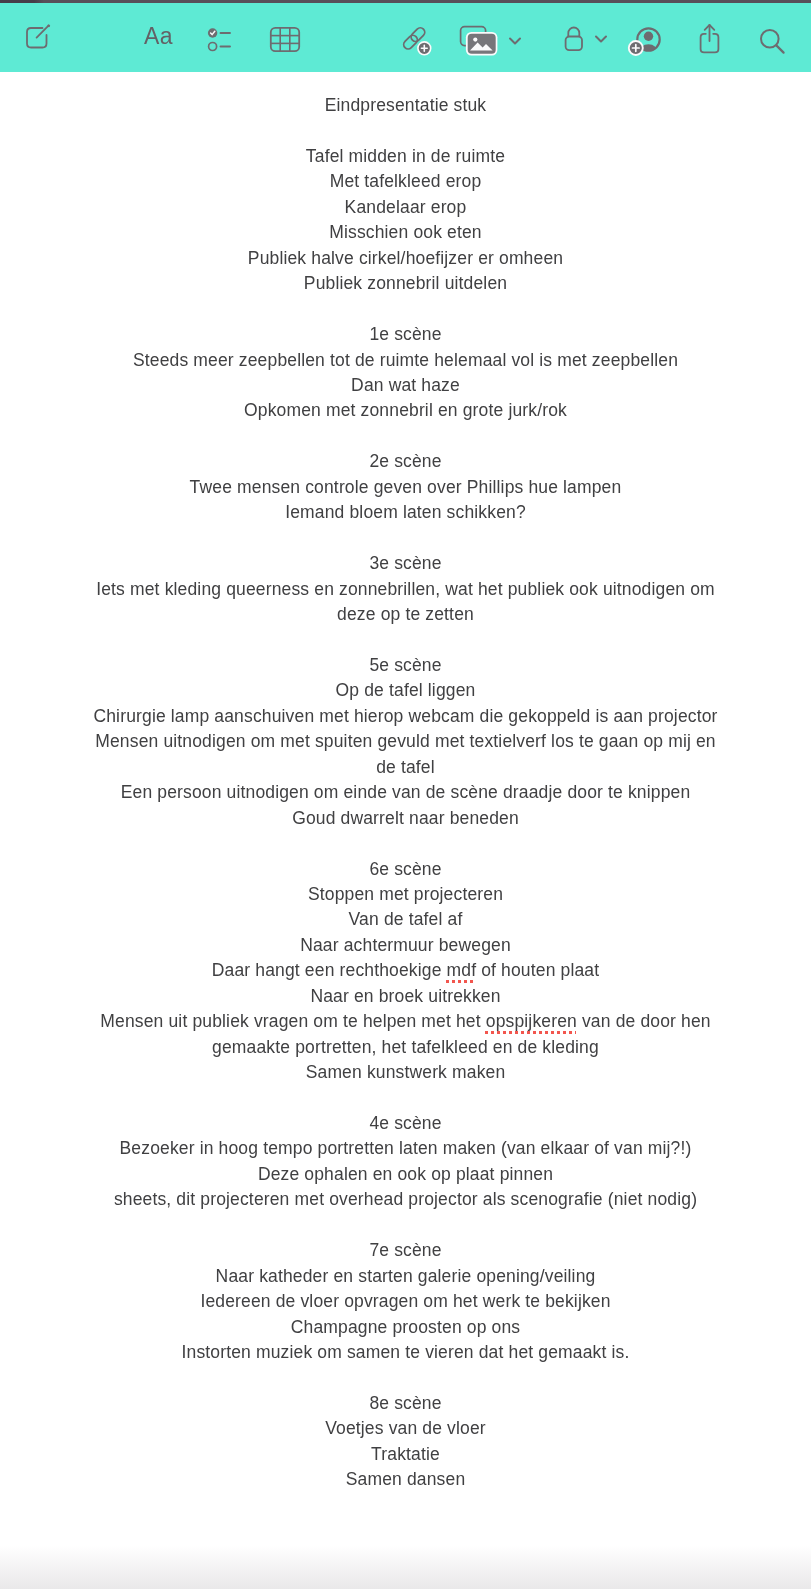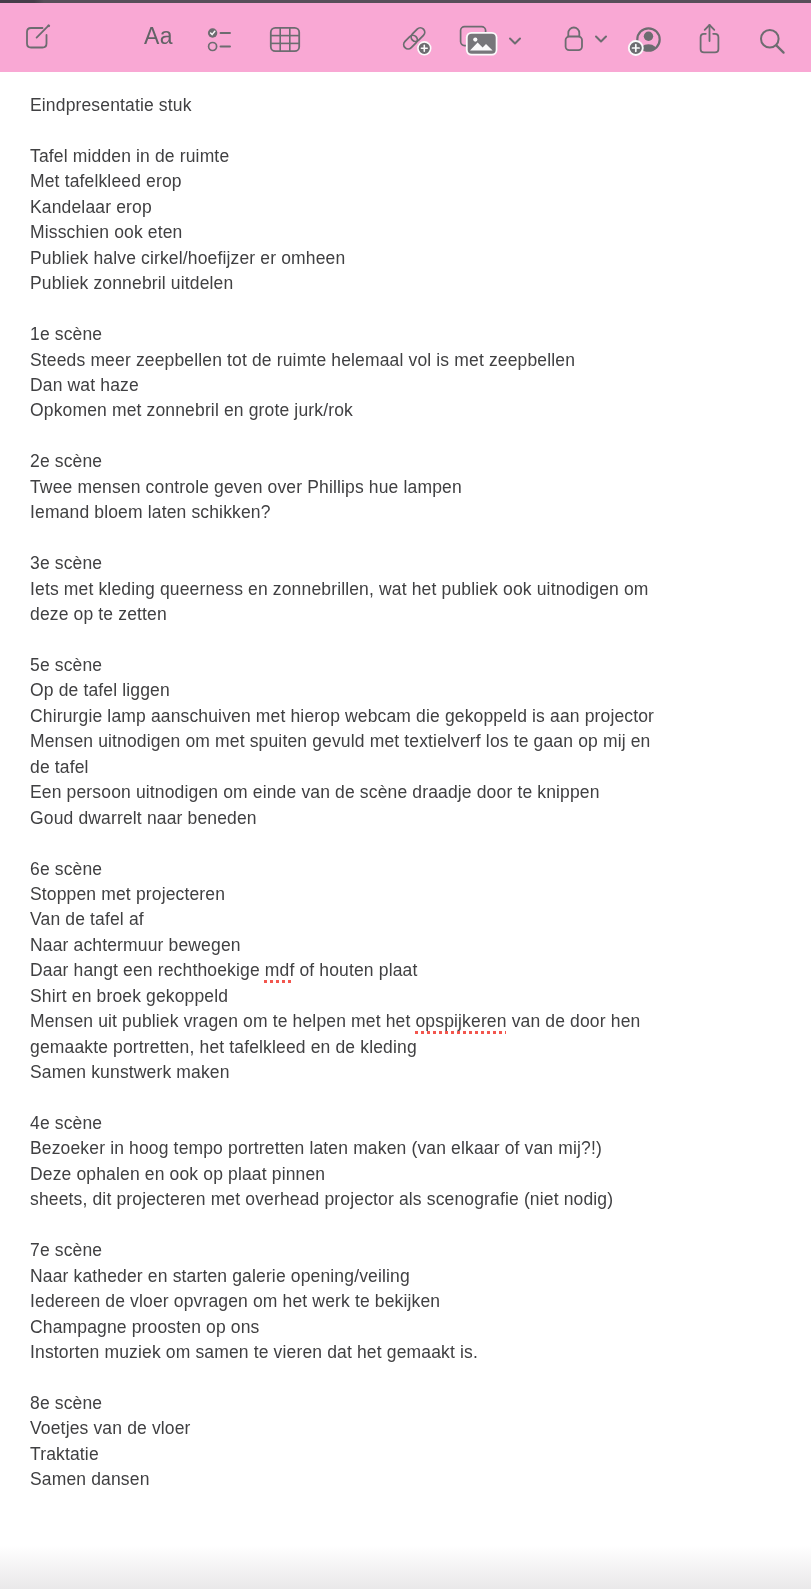--- a/index.html
+++ b/index.html
@@ -15,7 +15,7 @@
   }
   .toolbar {
     position:absolute; top:3px; left:0; right:0; height:69px;
-    background:#f9a8d4;
+    background:#5eead4;
   }
   .toolbar button {
     position:absolute; background:none; border:none; padding:0; margin:0;

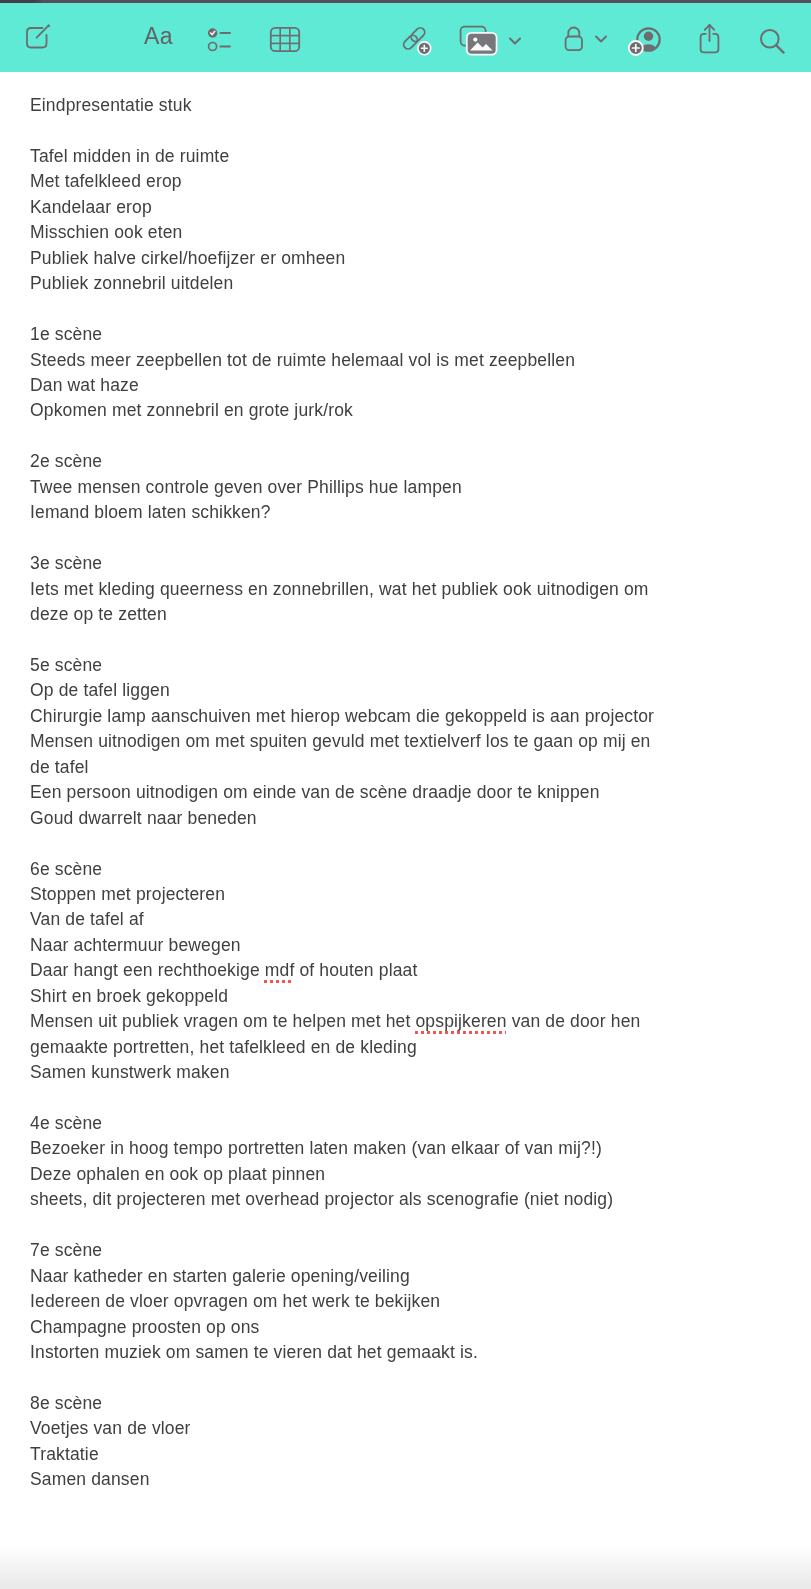--- a/index.html
+++ b/index.html
@@ -34,7 +34,7 @@
   }
   .para { margin:0 0 25.45px 0; }
   .para:last-child { margin-bottom:0; }
-  .line { white-space:pre; }
+  .line { white-space:pre;text-align:center; }
   .misspell {
     text-decoration-line:underline;
     text-decoration-style:dotted;

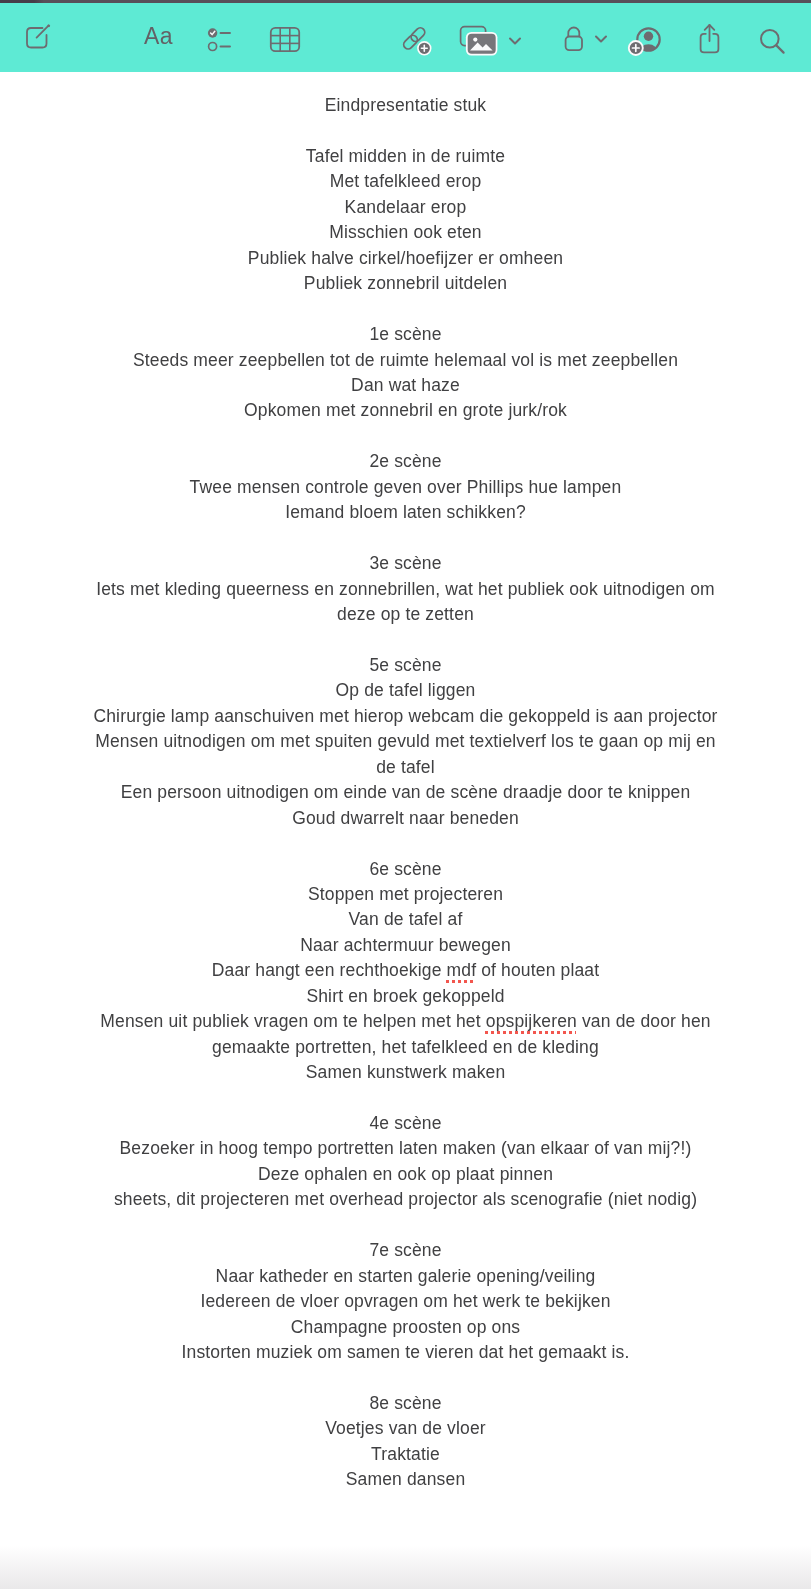--- a/index.html
+++ b/index.html
@@ -201,7 +201,7 @@
       <div class="line">Van de tafel af</div>
       <div class="line">Naar achtermuur bewegen</div>
       <div class="line">Daar hangt een rechthoekige <span class="misspell">mdf</span> of houten plaat</div>
-      <div class="line">Shirt en broek gekoppeld</div>
+      <div class="line">Naar en broek uitrekken</div>
       <div class="line">Mensen uit publiek vragen om te helpen met het <span class="misspell">opspijkeren</span> van de door hen</div>
       <div class="line">gemaakte portretten, het tafelkleed en de kleding</div>
       <div class="line">Samen kunstwerk maken</div>

